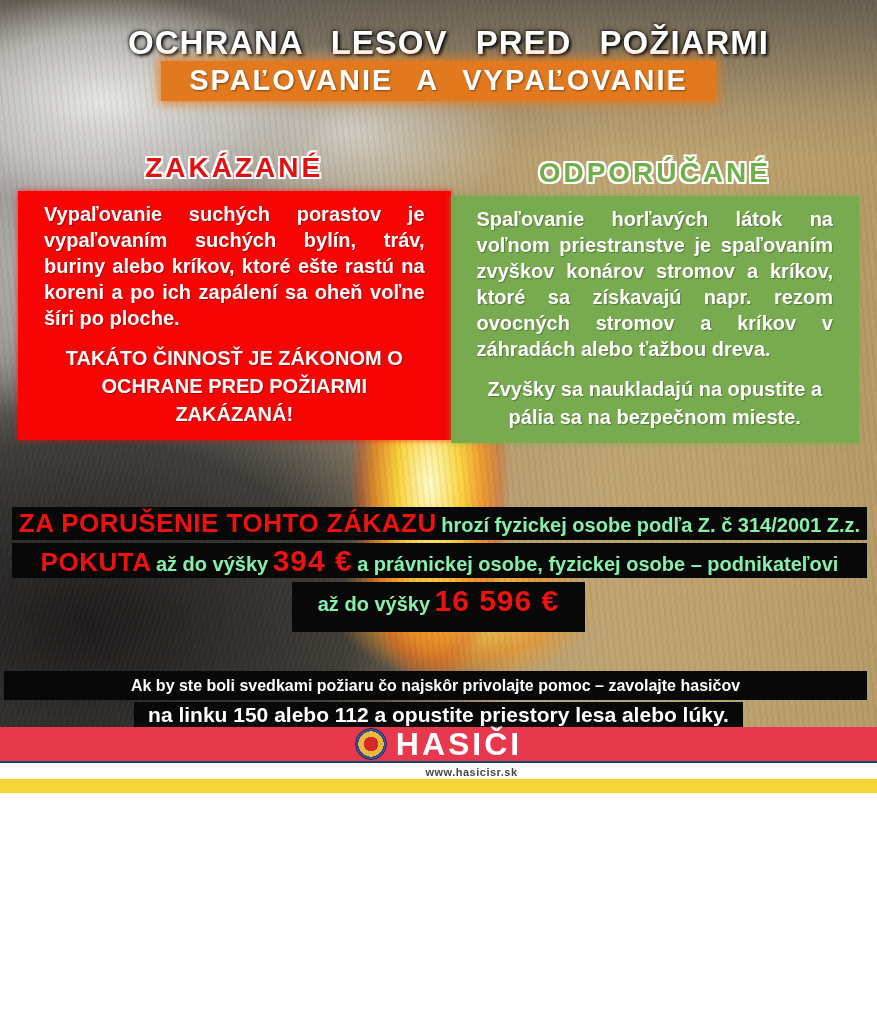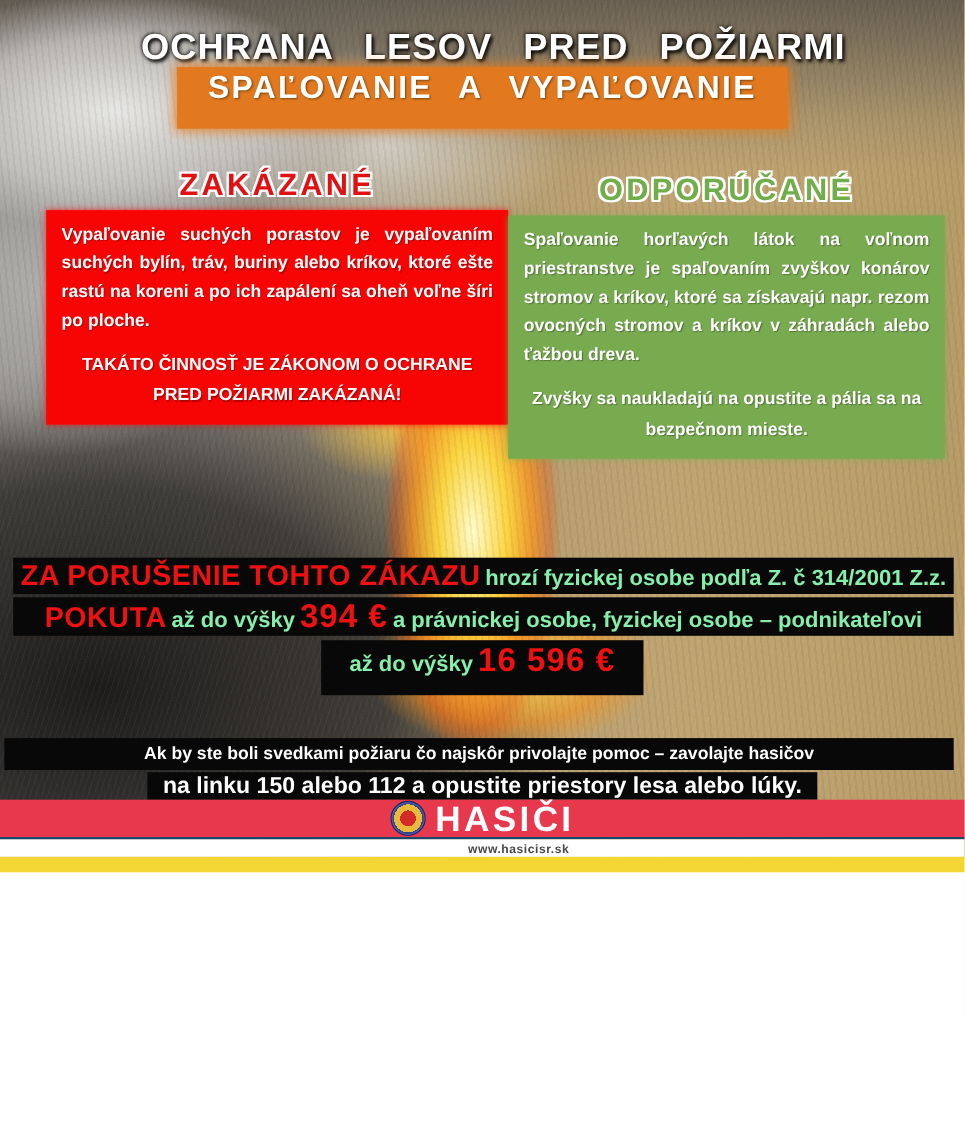--- a/index.html
+++ b/index.html
@@ -39,7 +39,7 @@
   .subtitle-box{
     display:inline-block;background:#e2791e;color:#ffffff;
     font-size:29px;font-weight:bold;letter-spacing:2px;word-spacing:14px;
-    padding:3px 28px 20px;box-shadow:0 0 10px 3px rgba(228,124,32,0.85);
+    padding:3px 28px 4px;box-shadow:0 0 10px 3px rgba(228,124,32,0.85);
     text-shadow:1px 1px 2px rgba(0,0,0,0.45);
   }
   

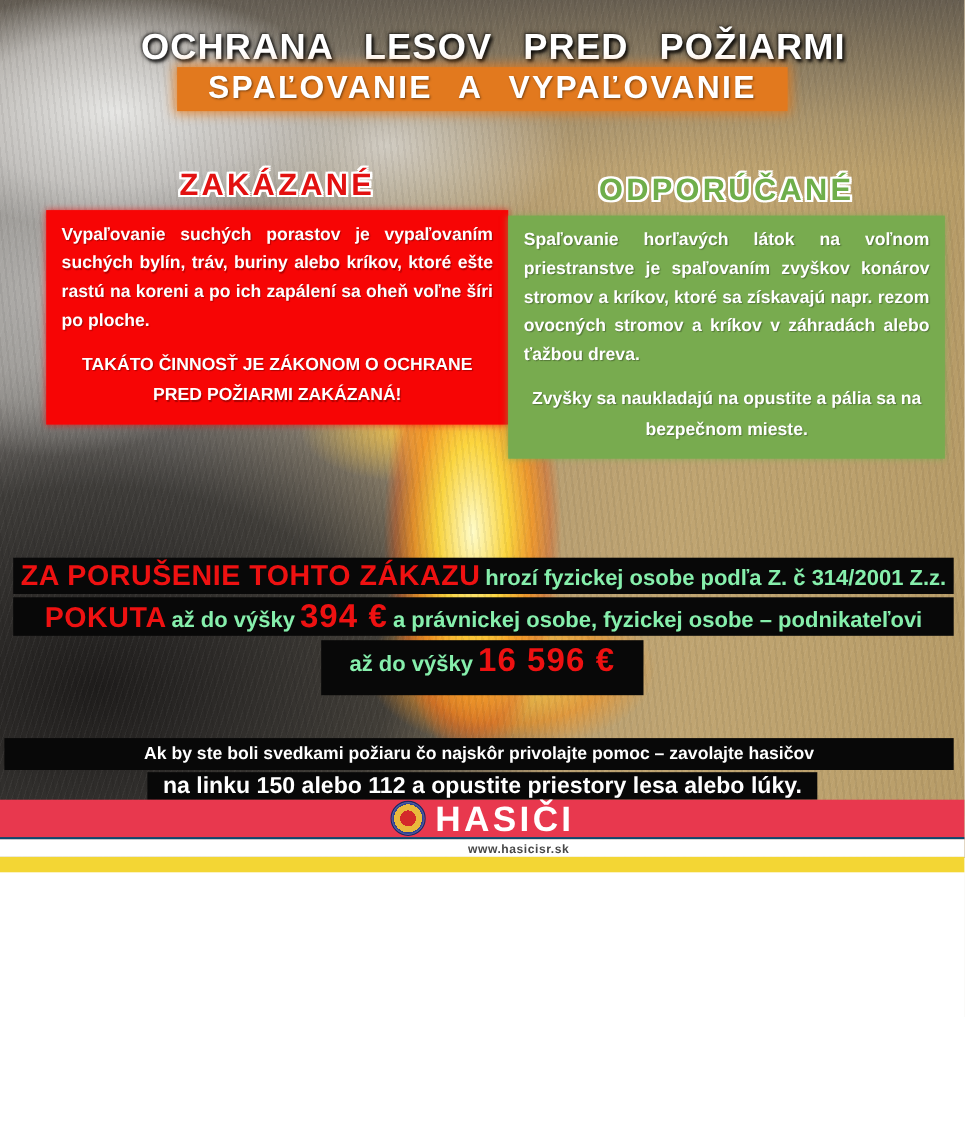--- a/index.html
+++ b/index.html
@@ -44,7 +44,7 @@
   }
   
   .columns{position:absolute;top:152px;left:18px;width:841px;display:flex;justify-content:space-between;}
-  .col-left{width:504px;margin-left:24px;}
+  .col-left{width:504px;}
   .col-right{width:476px;margin-top:5px;}
   .col-heading{
     text-align:center;font-size:28px;font-weight:bold;letter-spacing:3px;margin:0 0 7px 0;

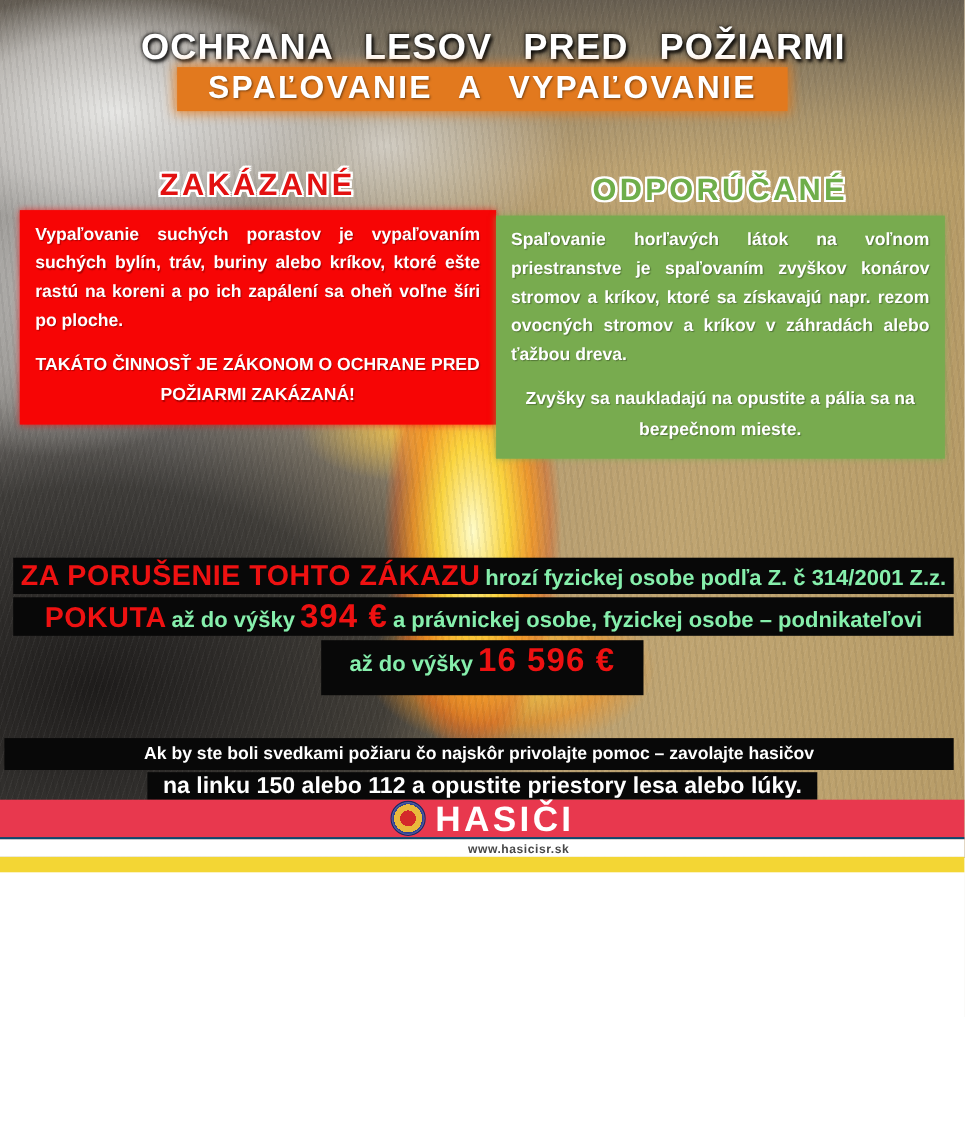--- a/index.html
+++ b/index.html
@@ -58,8 +58,8 @@
     text-shadow:-2px -2px 0 #fff,2px -2px 0 #fff,-2px 2px 0 #fff,2px 2px 0 #fff,0 -2px 0 #fff,0 2px 0 #fff,-2px 0 0 #fff,2px 0 0 #fff;
   }
   .box{
-    color:#ffffff;font-weight:bold;font-size:16px;line-height:26px;
-    text-align:justify;padding:10px 14px 12px;box-sizing:border-box;
+    color:#ffffff;font-weight:bold;font-size:20px;line-height:26px;
+    text-align:justify;padding:10px 26px 12px;box-sizing:border-box;
     text-shadow:1px 1px 1px rgba(0,0,0,0.3);
   }
   .box p{margin:0;}

